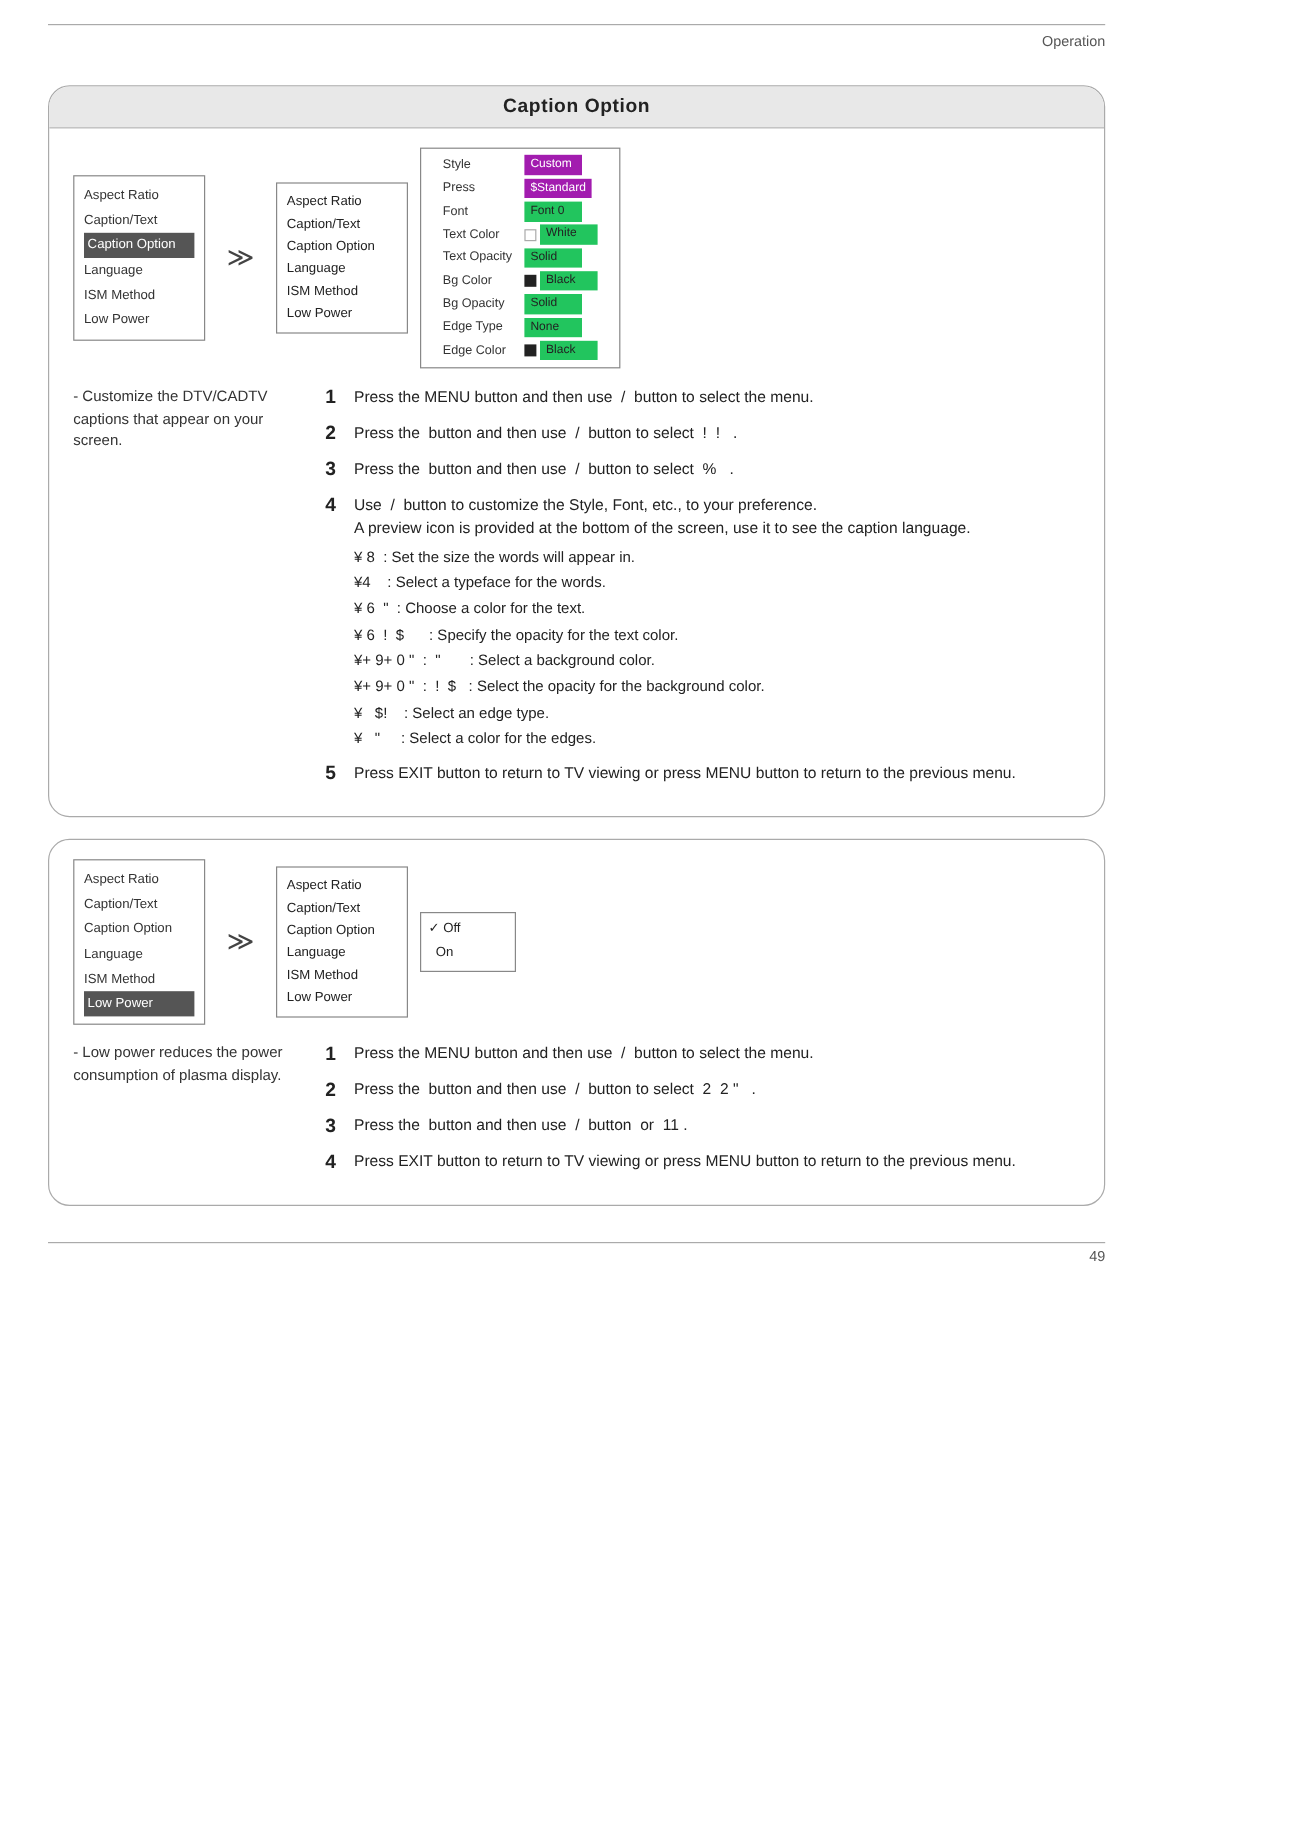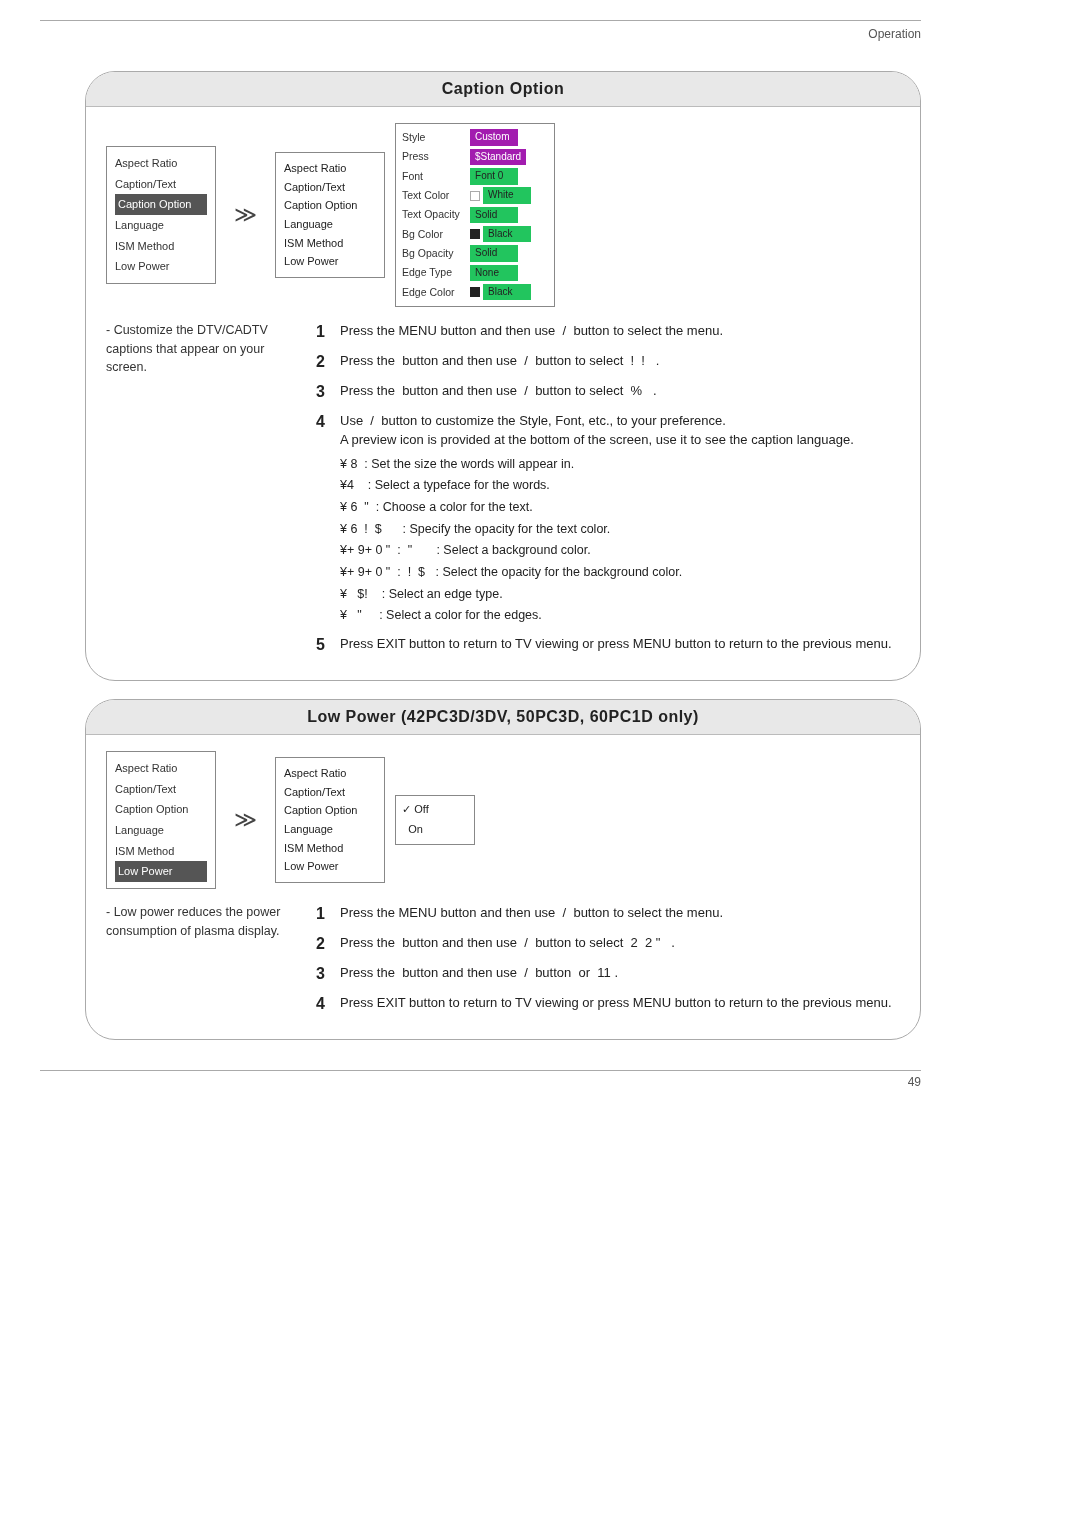--- a/index.html
+++ b/index.html
@@ -29,11 +29,10 @@
     }
     .section-box {
       border: 1.5px solid #aaa;
-      border-radius: 30px;
+      border-radius: 18px;
       margin-bottom: 18px;
       padding: 0;
       overflow: hidden;
-      margin-left: 45px;
     }
     .section-title {
       text-align: center;

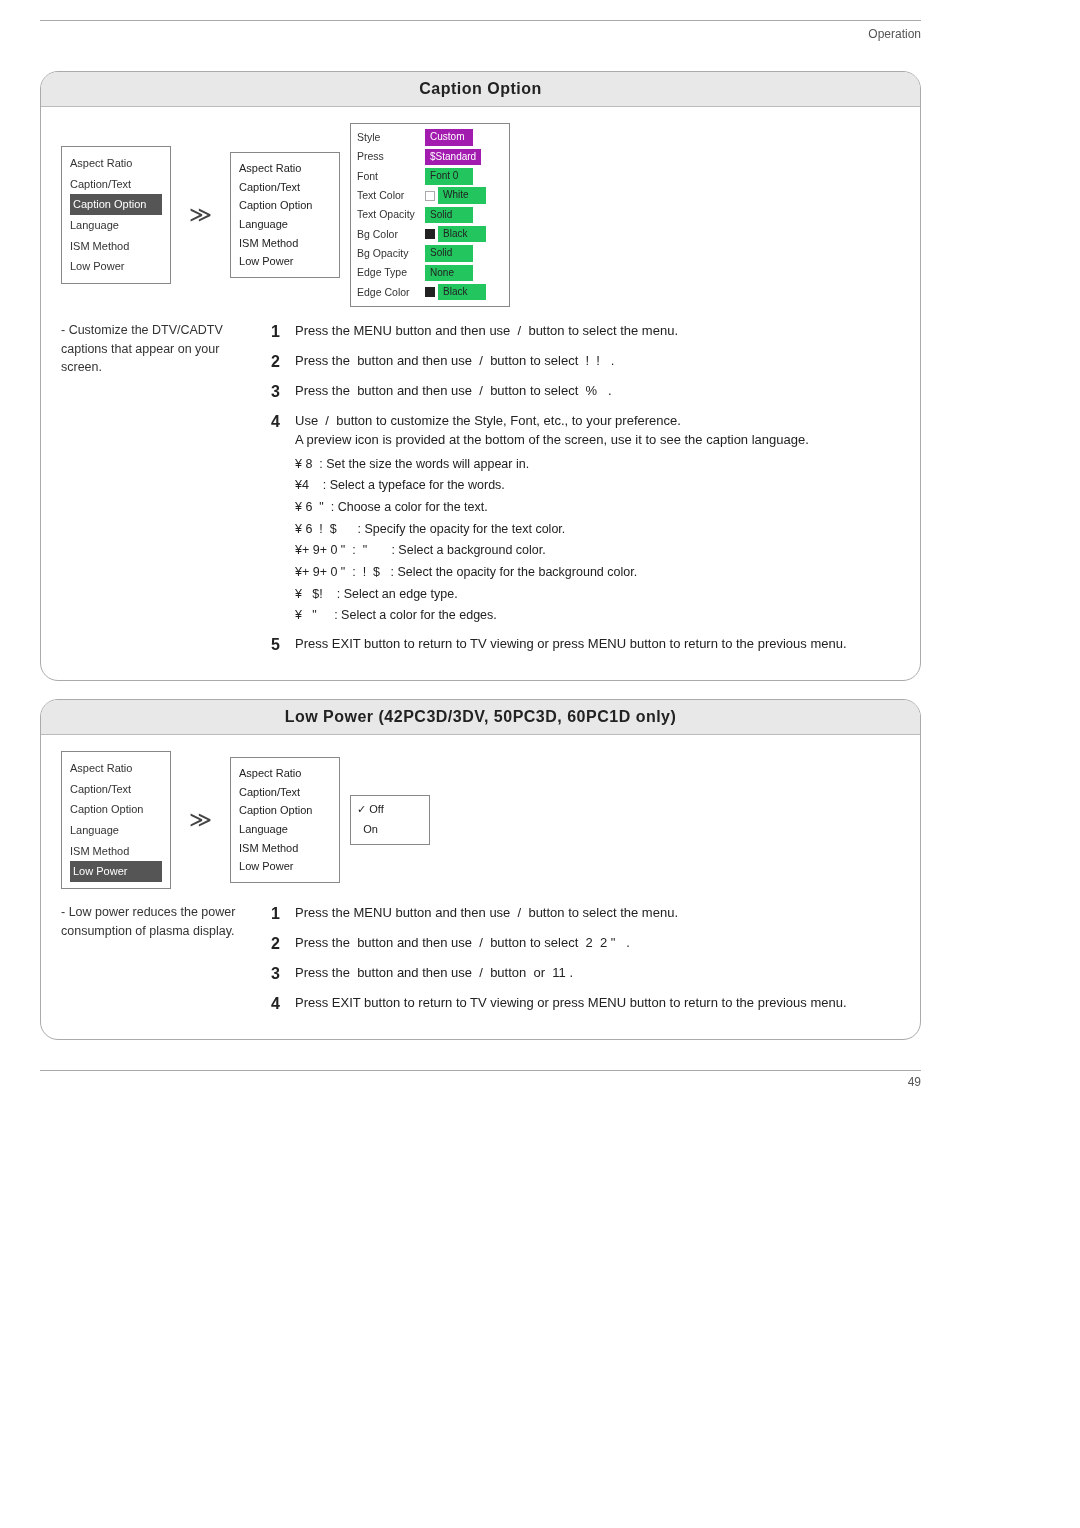--- a/index.html
+++ b/index.html
@@ -88,7 +88,7 @@
       border: 1px solid #888;
       background: #fff;
       min-width: 160px;
-      padding: 4px 0;
+      padding: 4px 12px;
       font-size: 10.5px;
     }
     .settings-row {

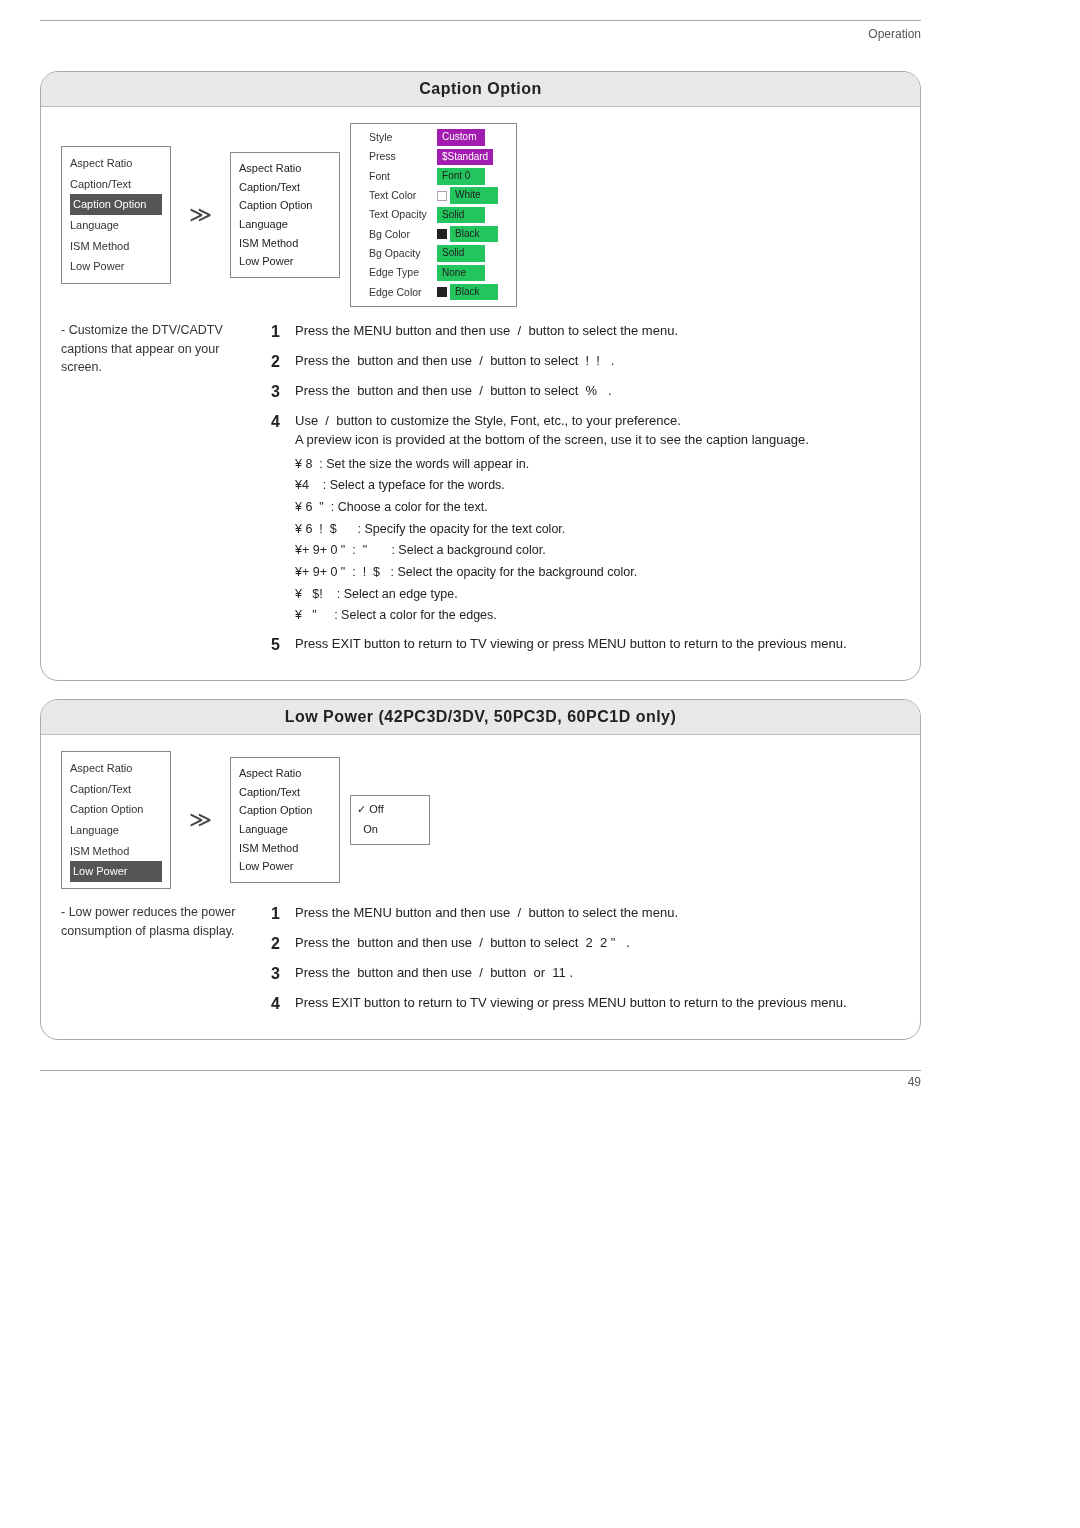--- a/index.html
+++ b/index.html
@@ -329,7 +329,6 @@
   </div>
 
   <div class="section-box">
-    <div class="section-title">Low Power (42PC3D/3DV, 50PC3D, 60PC1D only)</div>
     <div class="section-content">
 
       <div class="menu-diagrams">

